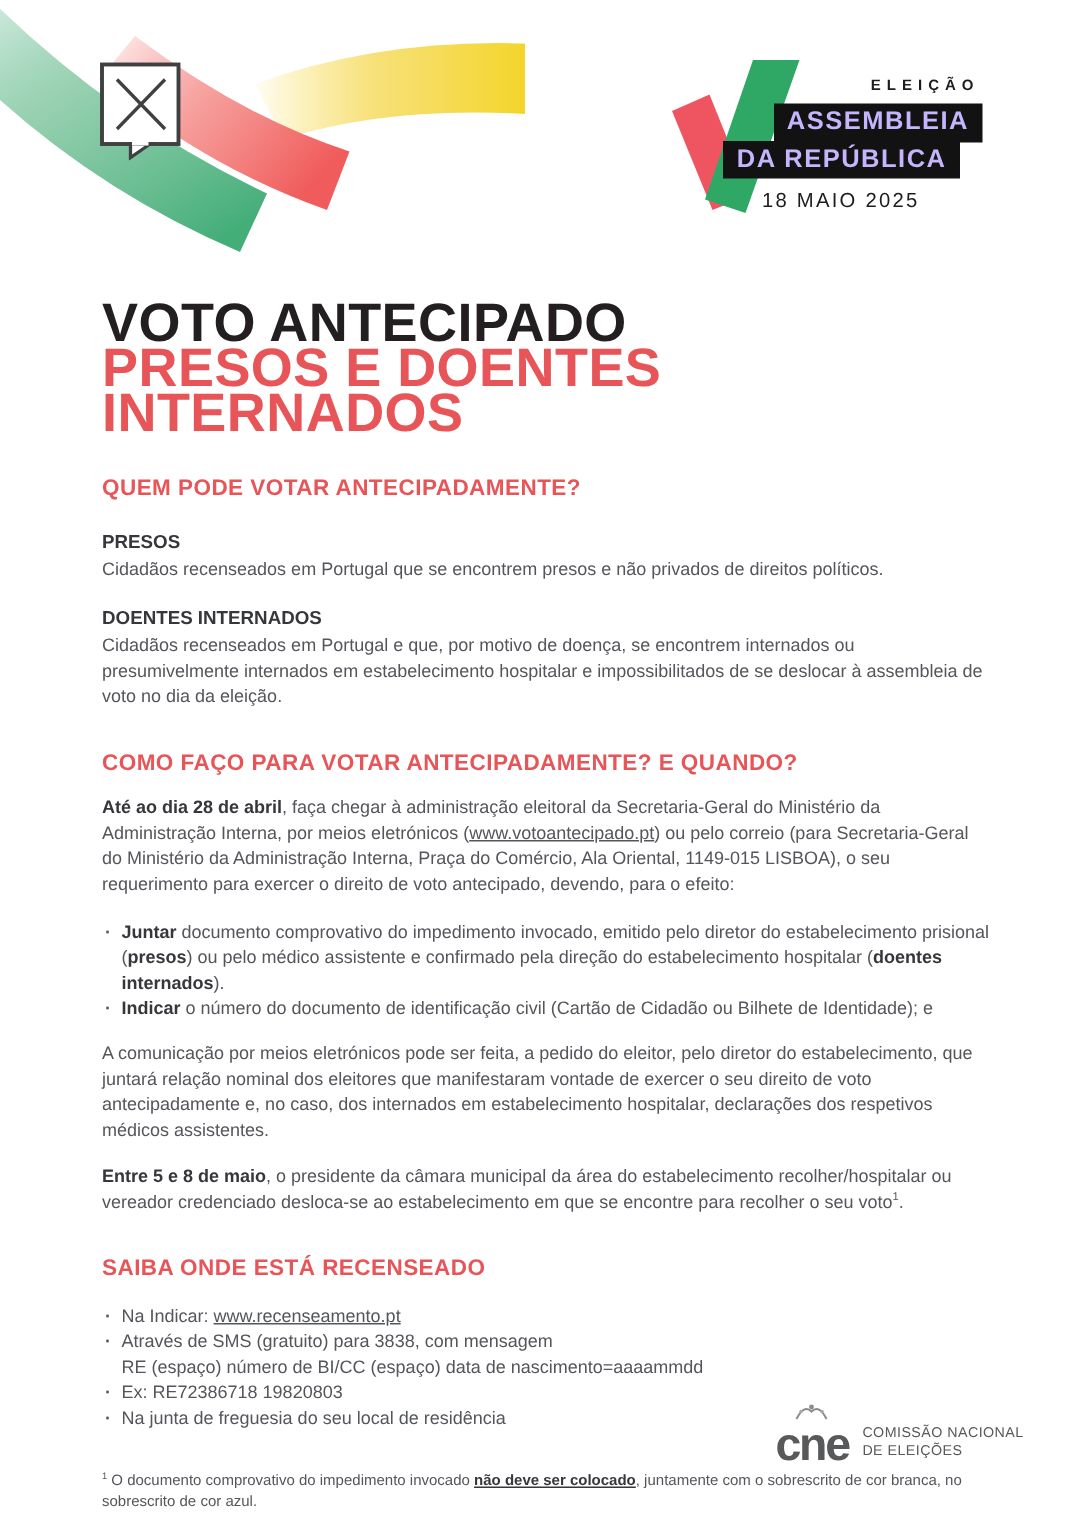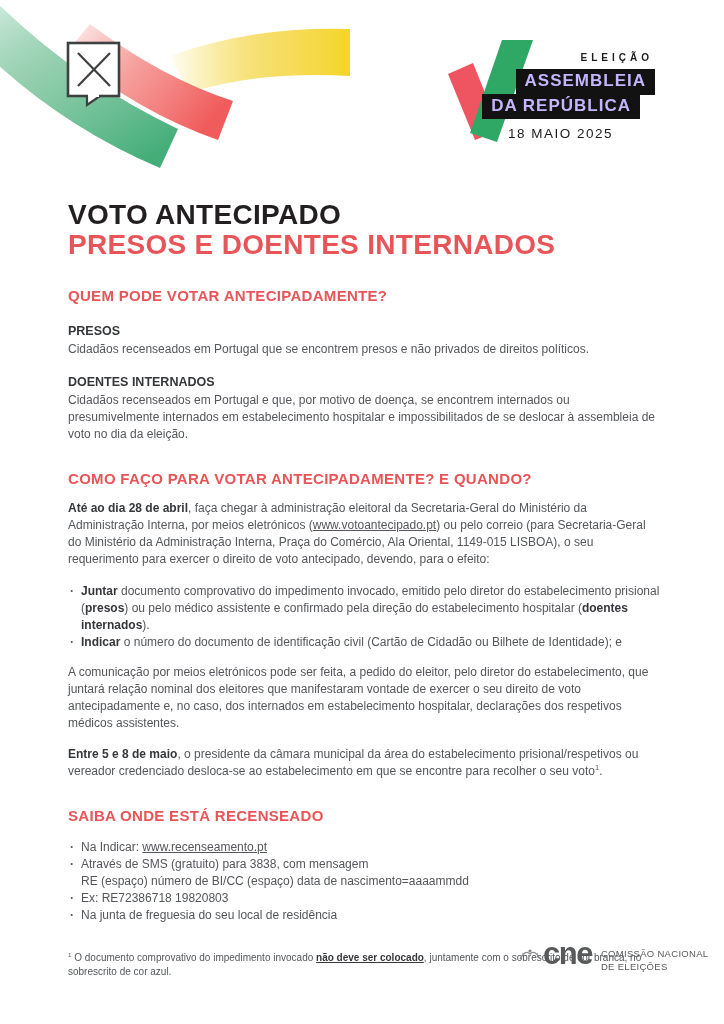--- a/index.html
+++ b/index.html
@@ -21,7 +21,7 @@
   .brand .date { margin-top:7px; margin-right:42px; font-size:13.5px; font-weight:normal; letter-spacing:1.5px; color:#1d1d1f; }
   
   .content { position:absolute; left:68px; top:200px; width:592px; }
-  .title { font-size:28px; line-height:30px; font-weight:bold; letter-spacing:0.3px; }
+  .title { font-size:36px; line-height:30px; font-weight:bold; letter-spacing:0.3px; }
   .title .l1 { color:#231f20; display:block; }
   .title .l2 { color:#e85558; display:block; }
   h2.sec { font-size:15px; font-weight:bold; color:#e85558; letter-spacing:0.3px; margin:27px 0 0; }

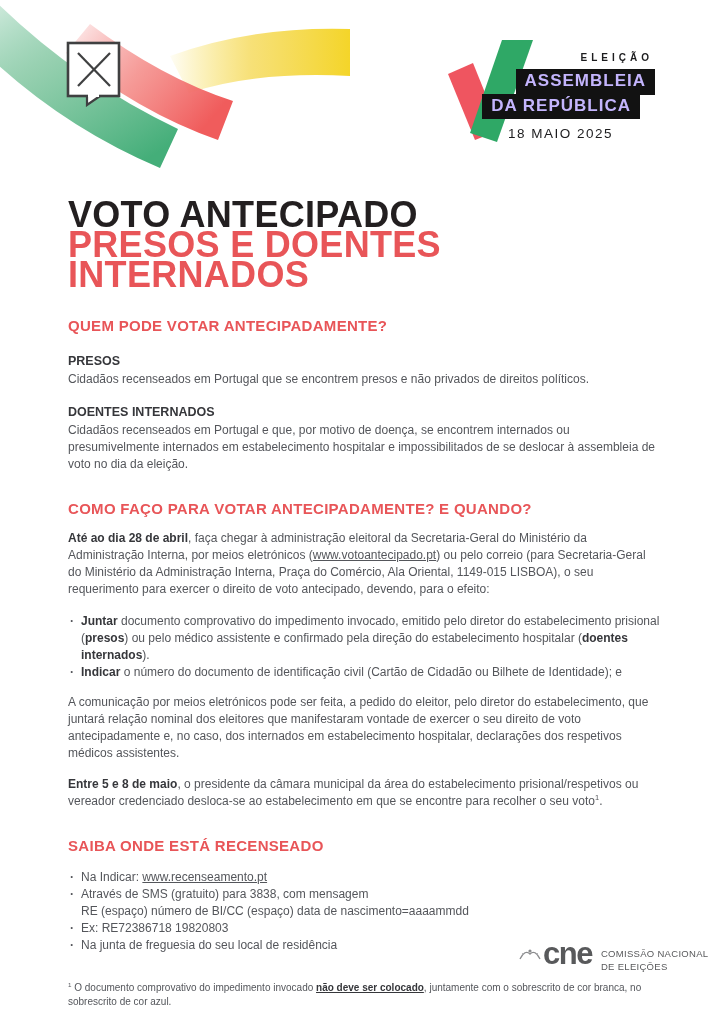--- a/index.html
+++ b/index.html
@@ -117,7 +117,7 @@
 
     <p class="body gap">A comunicação por meios eletrónicos pode ser feita, a pedido do eleitor, pelo diretor do estabelecimento, que juntará relação nominal dos eleitores que manifestaram vontade de exercer o seu direito de voto antecipadamente e, no caso, dos internados em estabelecimento hospitalar, declarações dos respetivos médicos assistentes.</p>
 
-    <p class="body gap"><strong>Entre 5 e 8 de maio</strong><span>, o presidente da câmara municipal da área do estabelecimento prisional/respetivos ou vereador credenciado desloca-se ao estabelecimento em que se encontre para recolher o seu voto</span><sup>1</sup><span>.</span></p>
+    <p class="body gap"><strong>Entre 5 e 8 de maio</strong><span>, o presidente da câmara municipal da área do estabelecimento recolher/hospitalar ou vereador credenciado desloca-se ao estabelecimento em que se encontre para recolher o seu voto</span><sup>1</sup><span>.</span></p>
 
     <h2 class="sec">SAIBA ONDE ESTÁ RECENSEADO</h2>
 

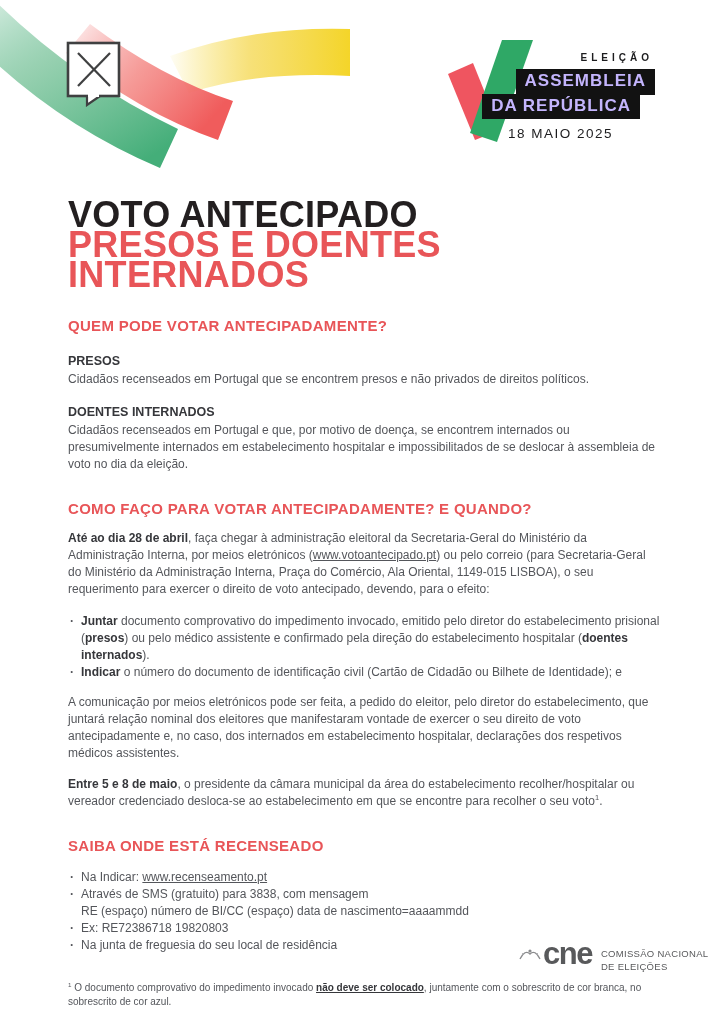--- a/index.html
+++ b/index.html
@@ -39,7 +39,7 @@
   .footnote { margin-top:27px; font-size:10px; line-height:1.4; width:585px; }
   
   .cne { position:absolute; left:517px; top:934px; display:flex; align-items:center; }
-  .cne .mark { display:flex; flex-direction:row; align-items:center;justify-content:flex-end; }
+  .cne .mark { display:flex; flex-direction:column; align-items:center;justify-content:flex-end; }
   .cne .wordmark { font-size:31px; font-weight:bold; letter-spacing:-1.5px; color:#58595b; line-height:0.9; margin-top:1px; }
   .cne .org { margin-left:9px; font-size:9.5px; line-height:1.35; color:#58595b; letter-spacing:0.3px; margin-top:14px; }
 </style>

